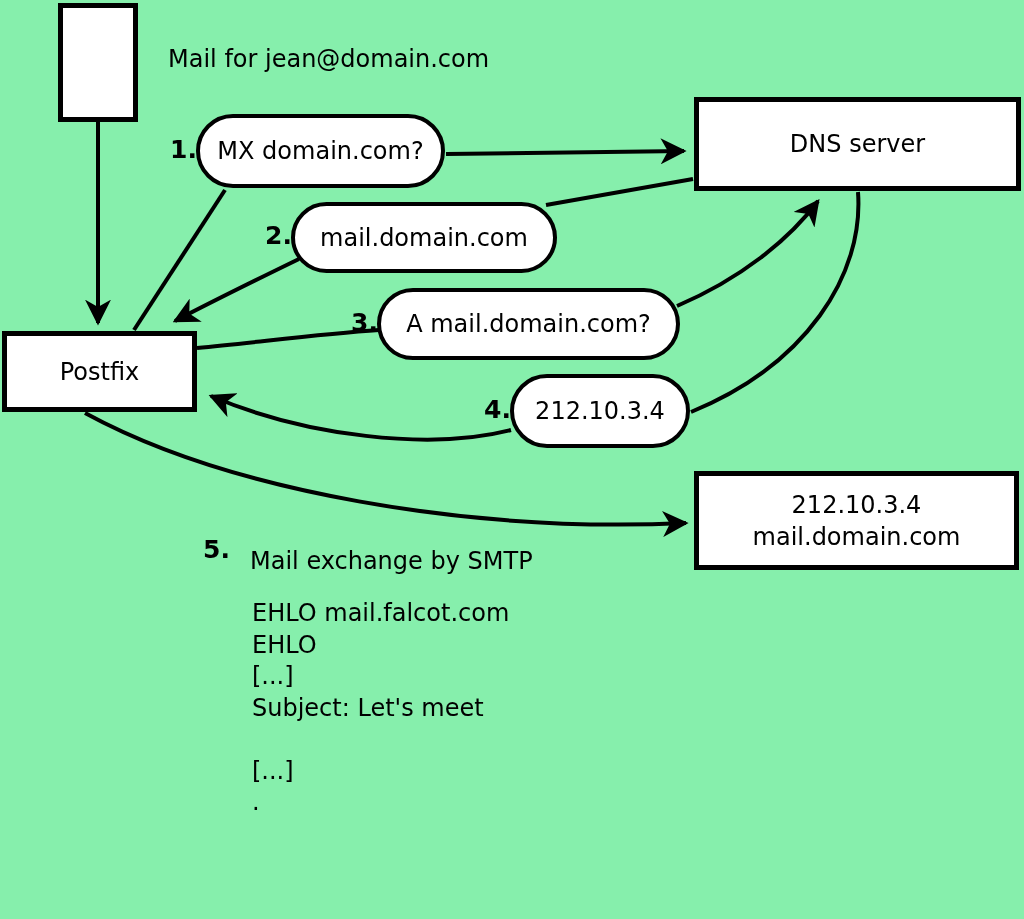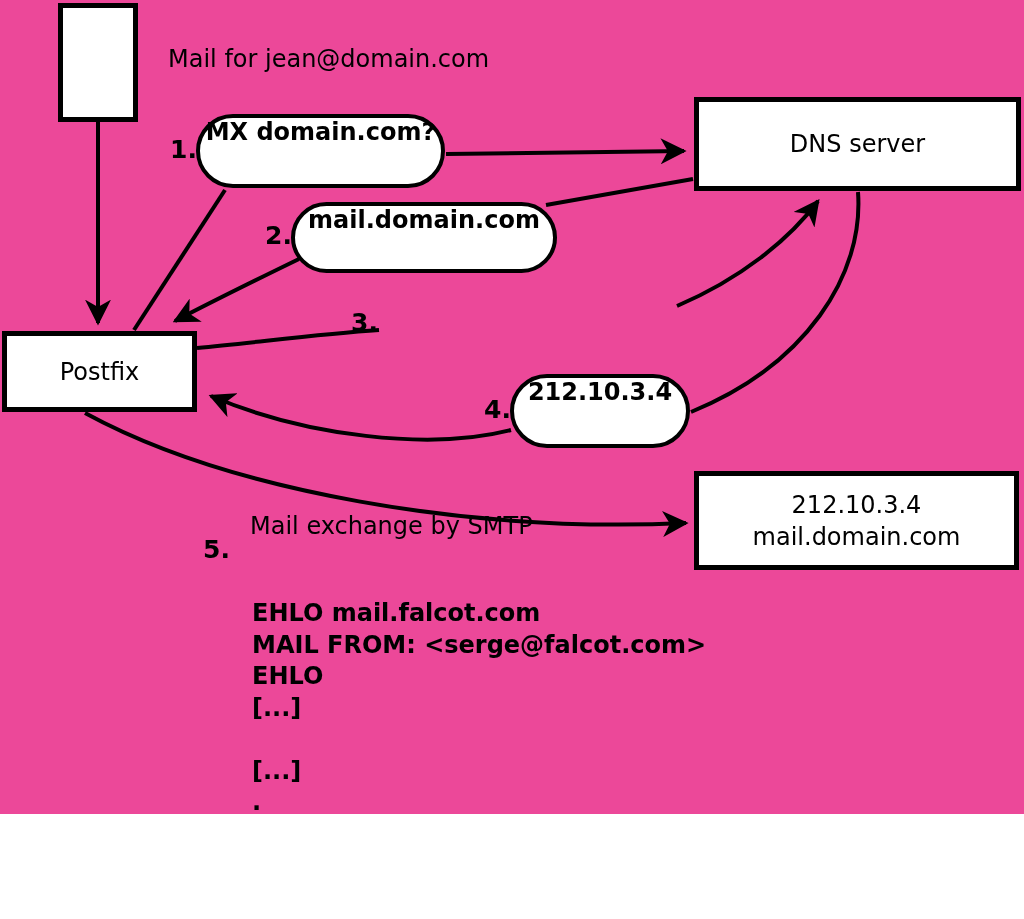--- a/index.html
+++ b/index.html
@@ -11,8 +11,8 @@
   .canvas {
     position: relative;
     width: 1024px;
-    height: 814px;
-    background: #ec4899;
+    height: 919px;
+    background: #86efac;
     overflow: hidden;
   }
   .arrows {

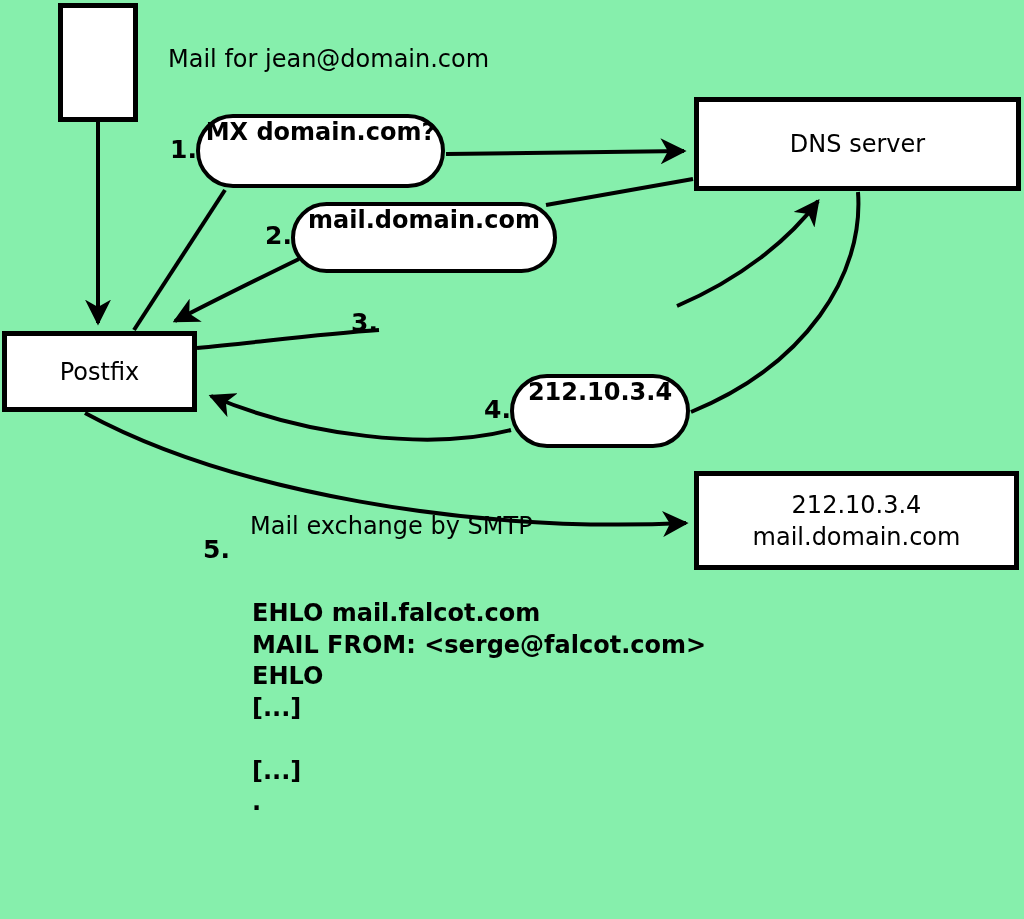--- a/index.html
+++ b/index.html
@@ -37,10 +37,10 @@
     border-radius: 37px;
     background: #ffffff;
     display: flex;
+    align-items: center;
     justify-content: center;
     font-size: 24px;
     box-sizing: border-box;
-    font-weight: bold;
   }
   .num {
     position: absolute;

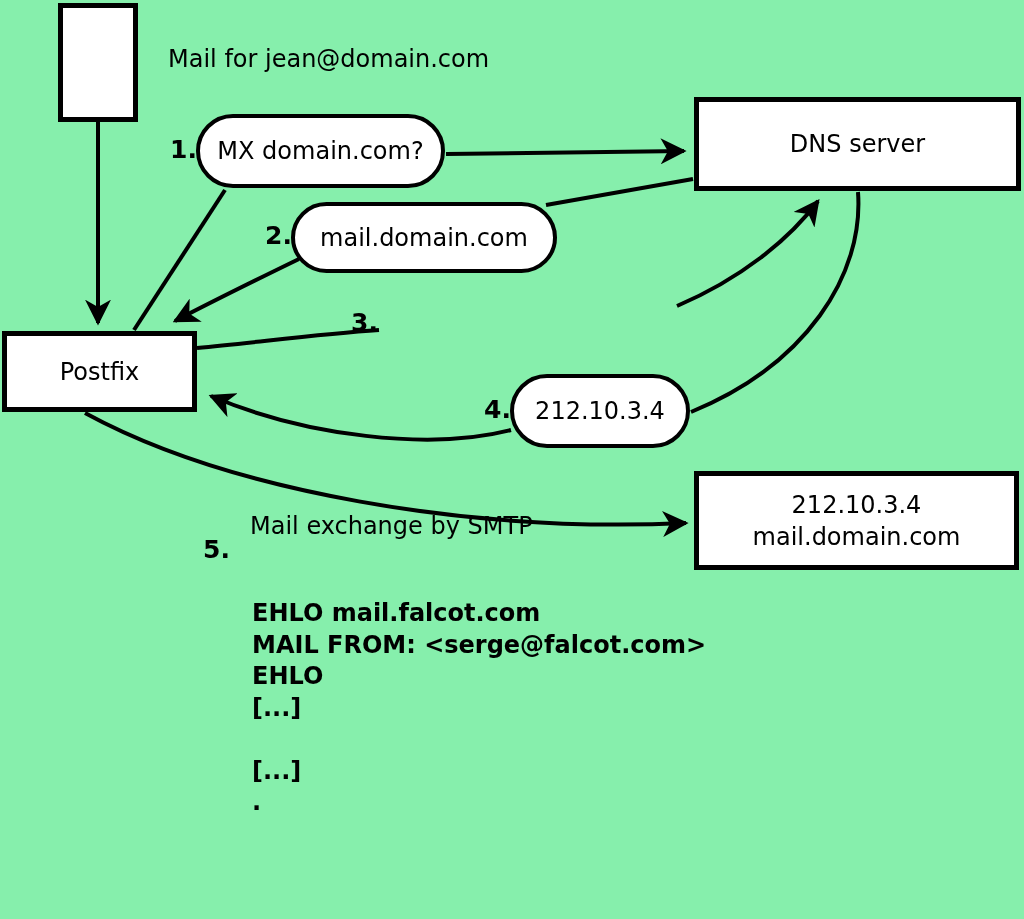--- a/index.html
+++ b/index.html
@@ -129,6 +129,9 @@
   </div>
 
   <div class="num" style="left:342px; top:310px;">3.</div>
+  <div class="pill" style="left:377px; top:288px; width:303px; height:72px;">
+    <span>A mail.domain.com?</span>
+  </div>
 
   <div class="num" style="left:475px; top:397px;">4.</div>
   <div class="pill" style="left:510px; top:374px; width:180px; height:74px;">

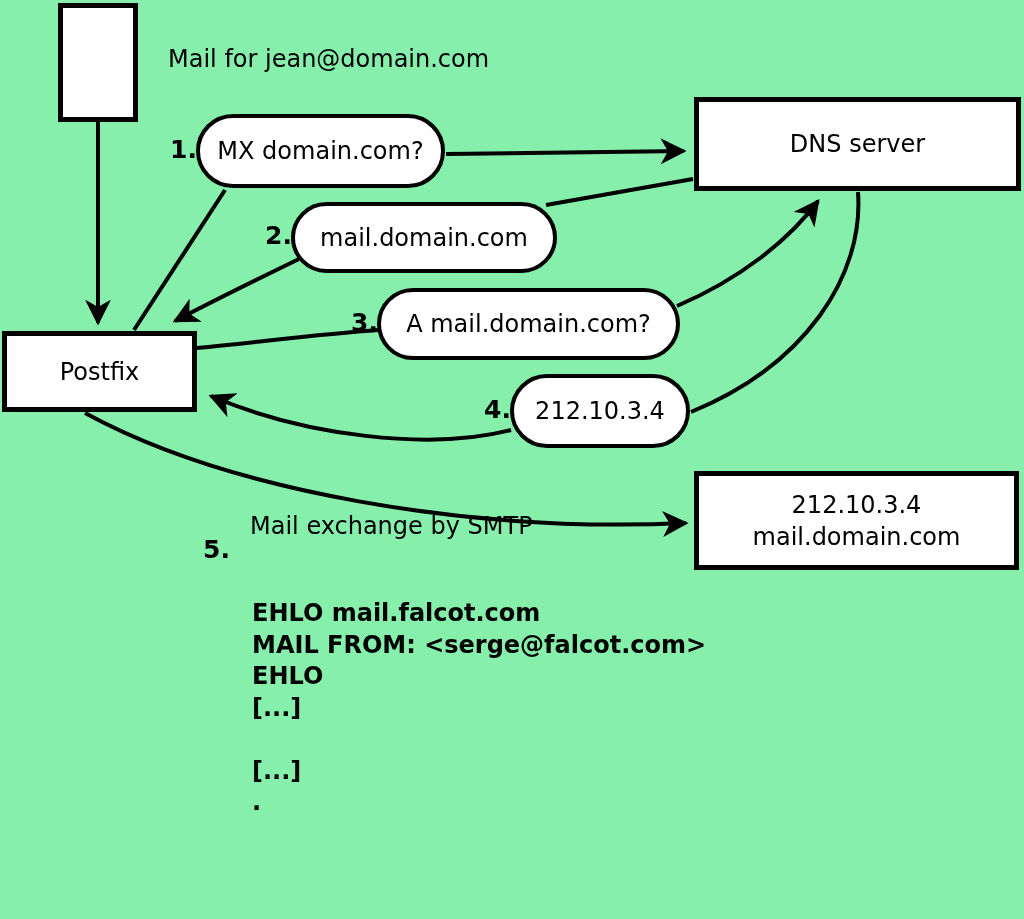--- a/index.html
+++ b/index.html
@@ -139,7 +139,7 @@
   </div>
 
   <div class="num" style="left:194px; top:537px;">5.</div>
-  <div class="step5-label" style="left:250px; top:512px;">Mail exchange by SMTP</div>
+  <div class="step5-label" style="left:250px; top:547px;">Mail exchange by SMTP</div>
 
   <div class="smtp">
     <div class="smtp-line">EHLO mail.falcot.com</div>

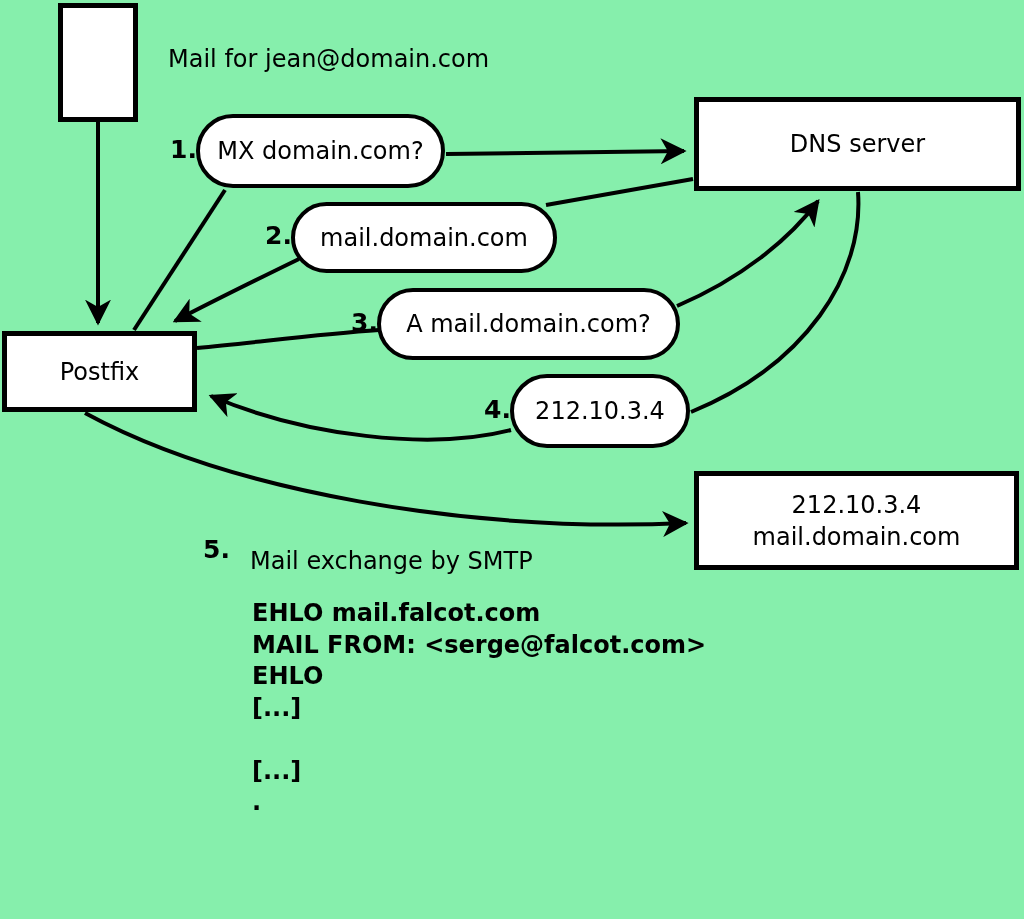--- a/index.html
+++ b/index.html
@@ -71,7 +71,6 @@
     height: 31.5px;
     line-height: 31.5px;
     white-space: pre;
-    font-weight: bold;
   }
 </style>
 </head>

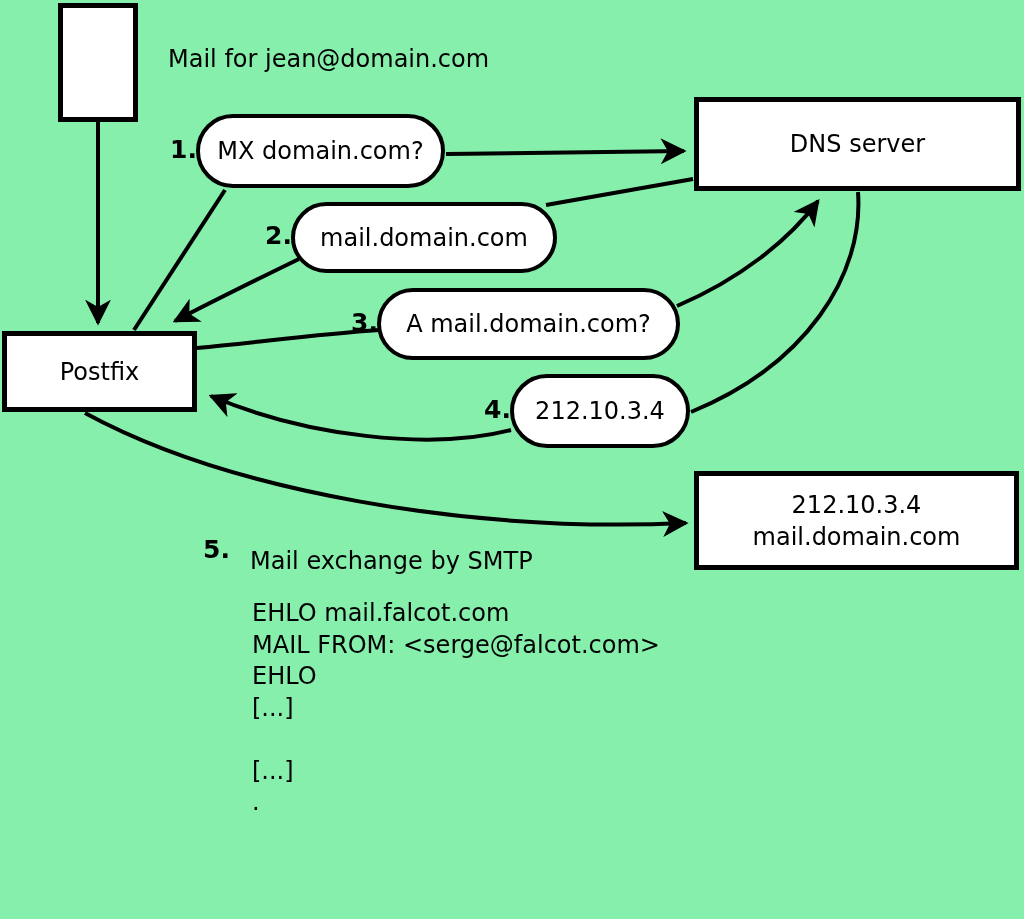--- a/index.html
+++ b/index.html
@@ -142,7 +142,6 @@
 
   <div class="smtp">
     <div class="smtp-line">EHLO mail.falcot.com</div>
-    <div class="smtp-line">MAIL FROM: &lt;serge@falcot.com&gt;</div>
     <div class="smtp-line">EHLO</div>
     <div class="smtp-line">[...]</div>
     <div class="smtp-line"></div>

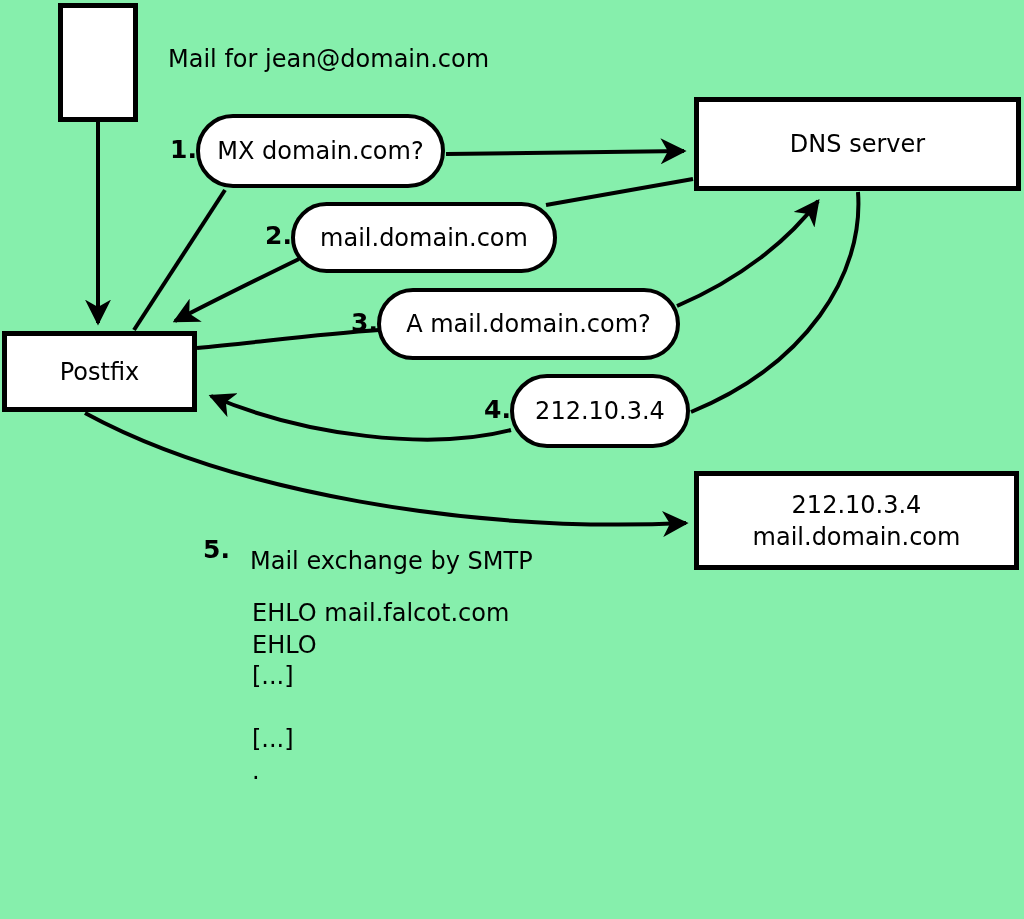--- a/index.html
+++ b/index.html
@@ -144,6 +144,7 @@
     <div class="smtp-line">EHLO mail.falcot.com</div>
     <div class="smtp-line">EHLO</div>
     <div class="smtp-line">[...]</div>
+    <div class="smtp-line">Subject: Let's meet</div>
     <div class="smtp-line"></div>
     <div class="smtp-line">[...]</div>
     <div class="smtp-line">.</div>

